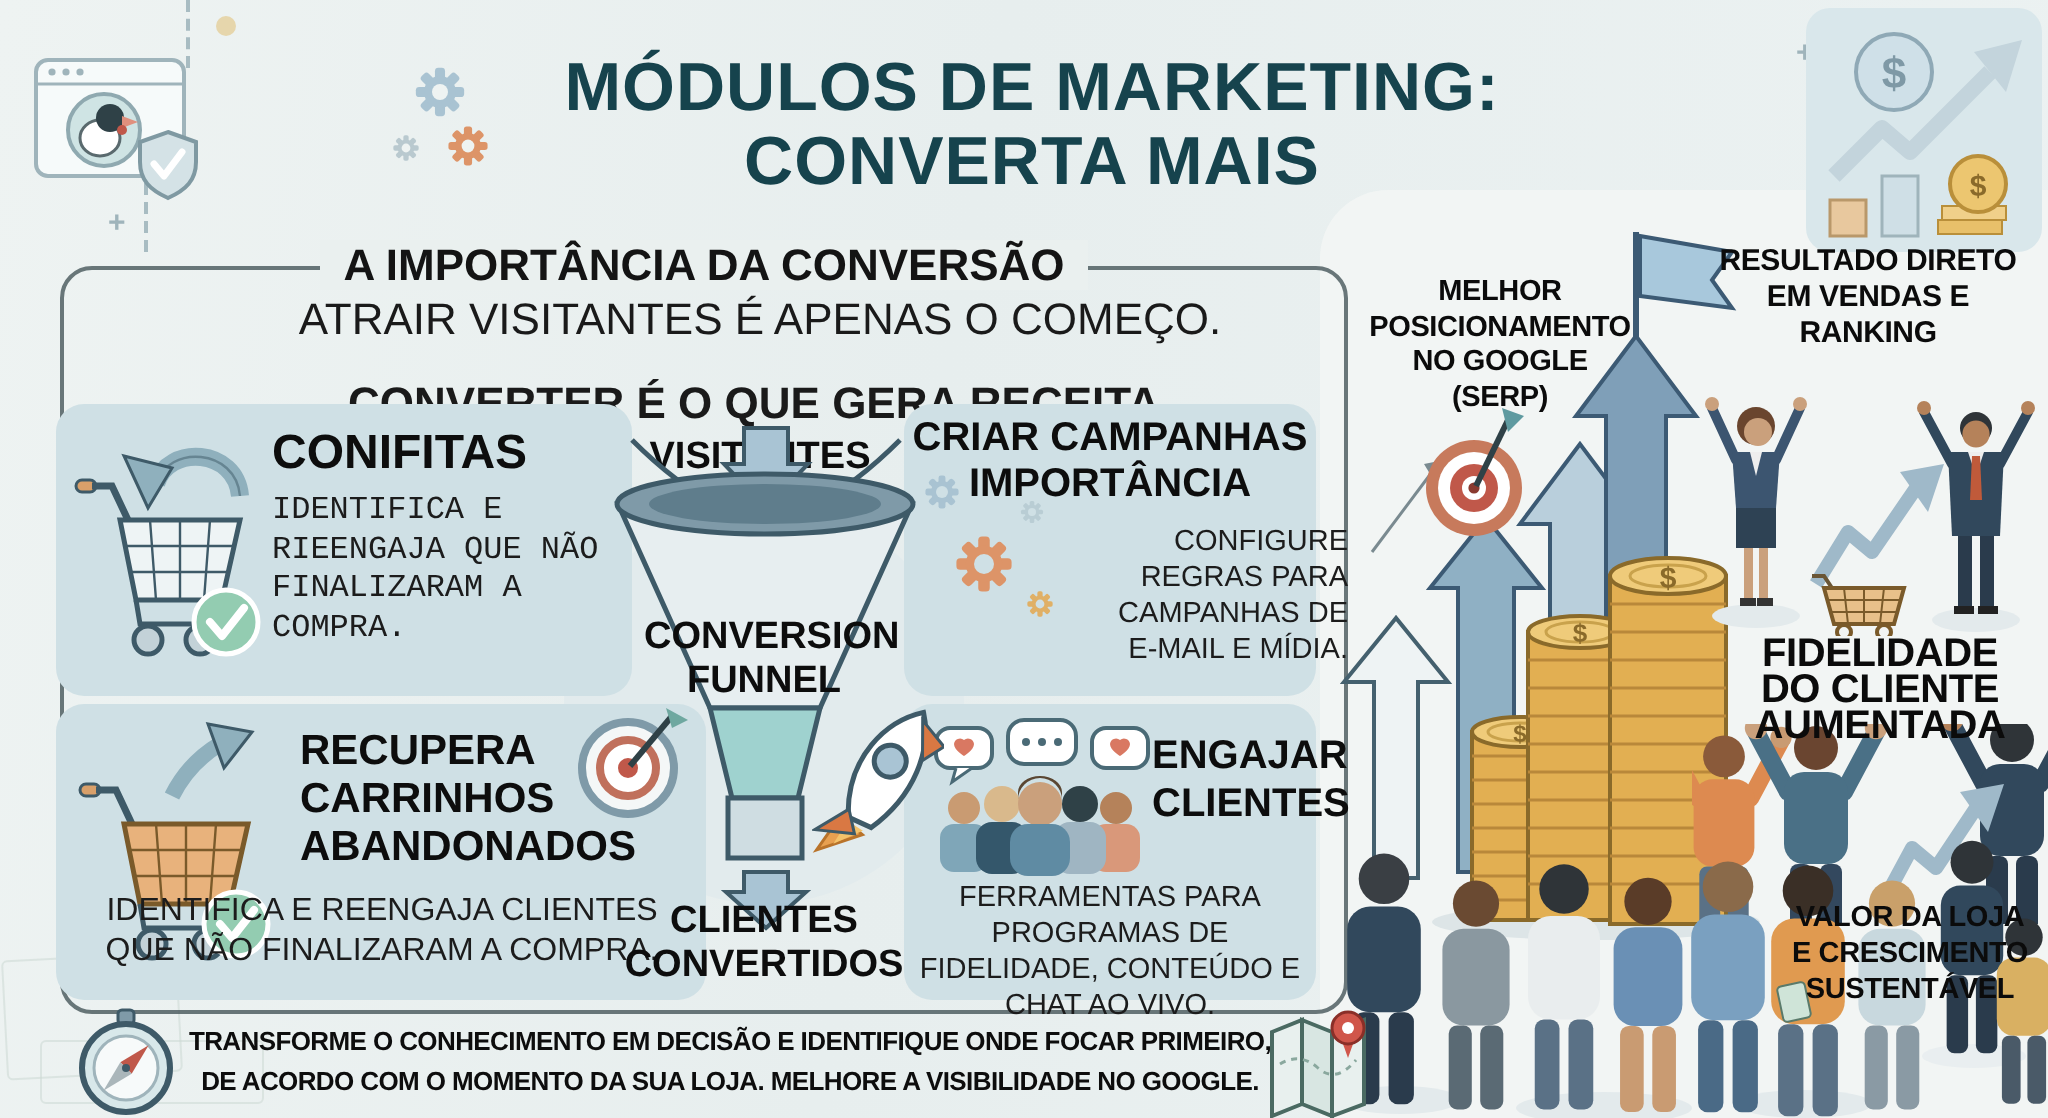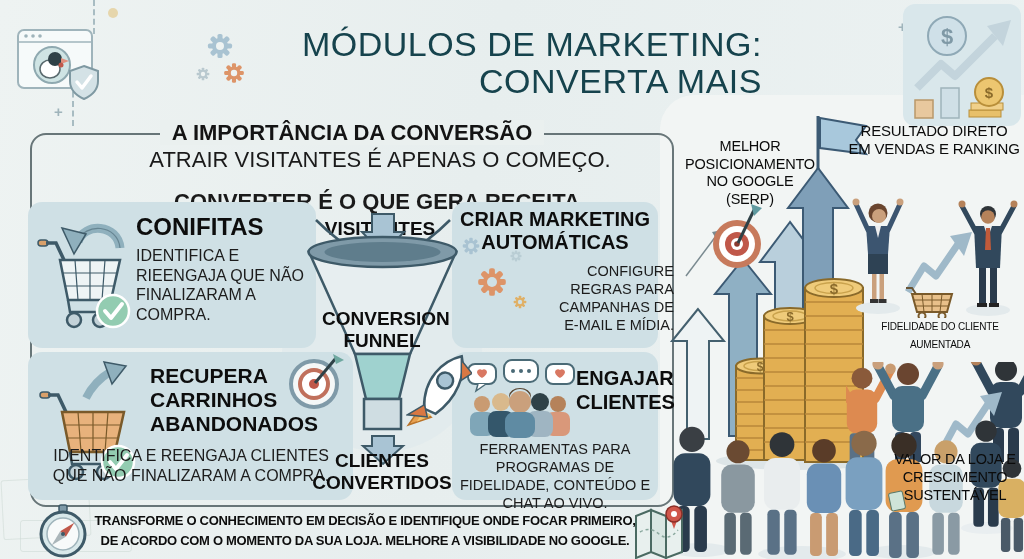--- a/index.html
+++ b/index.html
@@ -9,7 +9,7 @@
     background:linear-gradient(100deg,#eef3f2 0%,#e7eeee 45%,#ecf2f2 100%);
   }
   .abs{position:absolute;}
-  .title{font-weight:normal;font-size:34px;line-height:37px;color:#16434d;text-align:right;letter-spacing:.5px;}
+  .title{font-weight:bold;font-size:34px;line-height:37px;color:#16434d;text-align:center;letter-spacing:.5px;}
   .intro-h{font-weight:bold;font-size:22px;color:#141414;background:#eaf0ef;padding:0 12px;white-space:nowrap;}
   .intro-l{font-size:22px;color:#1a1a1a;text-align:center;white-space:nowrap;padding-left:28px;}
   .intro-l.b{font-weight:bold;margin-top:16px;}

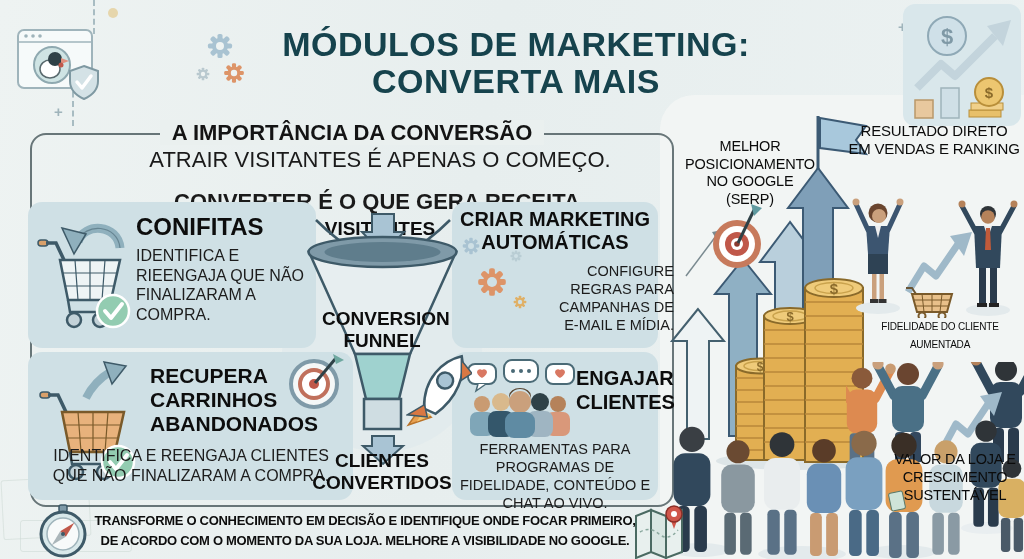--- a/index.html
+++ b/index.html
@@ -17,7 +17,7 @@
   .ptitle{font-weight:bold;color:#0d0d0d;}
   .pbody{color:#1c1c1c;}
   .flabel{font-weight:bold;color:#0d0d0d;text-align:center;}
-  .rlabel{font-weight:normal;color:#0b0b0b;text-align:center;font-size:14.5px;line-height:17.5px;letter-spacing:-.2px;}
+  .rlabel{font-weight:bold;color:#0b0b0b;text-align:center;font-size:14.5px;line-height:17.5px;letter-spacing:-.2px;}
   .foot{font-weight:bold;font-size:13px;line-height:20px;letter-spacing:-.3px;color:#0d0d0d;text-align:center;}
   .frame{border:2px solid rgba(70,86,90,.8);border-radius:16px;}
   .blob{background:#f3f6f5;opacity:.85;border-radius:34px 0 0 0;}

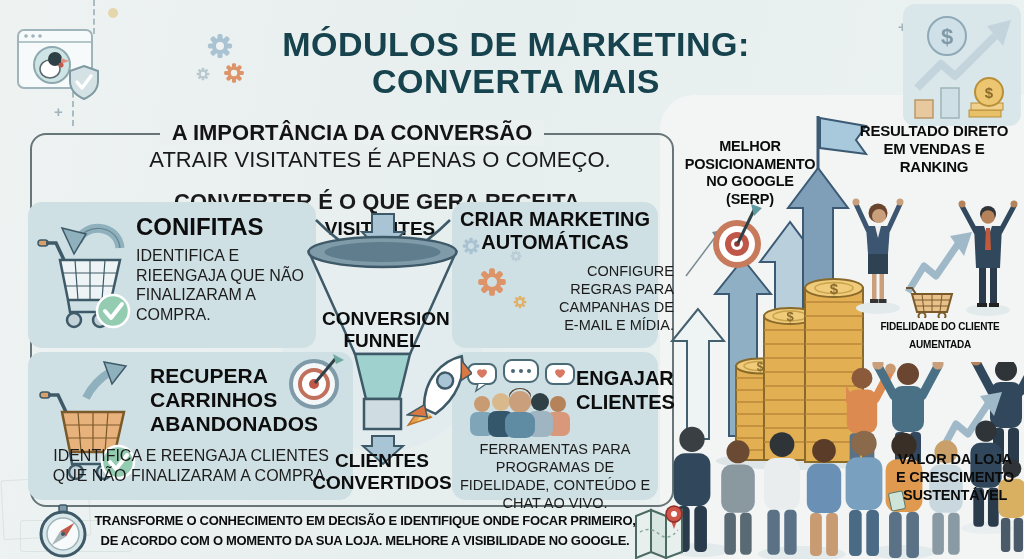--- a/index.html
+++ b/index.html
@@ -165,7 +165,7 @@
   <div class="abs ptitle" style="left:150px;top:364px;width:200px;font-size:21px;line-height:24px;">RECUPERA CARRINHOS ABANDONADOS</div>
   <div class="abs pbody" style="left:34px;top:446px;width:314px;font-size:16px;line-height:19.5px;text-align:center;">IDENTIFICA E REENGAJA CLIENTES QUE NÃO FINALIZARAM A COMPRA.</div>
 
-  <div class="abs ptitle" style="left:455px;top:208px;width:200px;font-size:20px;line-height:23px;text-align:center;">CRIAR MARKETING AUTOMÁTICAS</div>
+  <div class="abs ptitle" style="left:455px;top:208px;width:200px;font-size:20px;line-height:23px;text-align:center;">CRIAR CAMPANHAS IMPORTÂNCIA</div>
   <svg class="abs" style="left:454px;top:230px;" width="76" height="92" viewBox="0 0 76 92">
     <use href="#gearg" fill="#a9c3d2" transform="translate(17,16) scale(0.72)"></use>
       <circle cx="17" cy="16" r="3" fill="#cfe0e5"></circle>

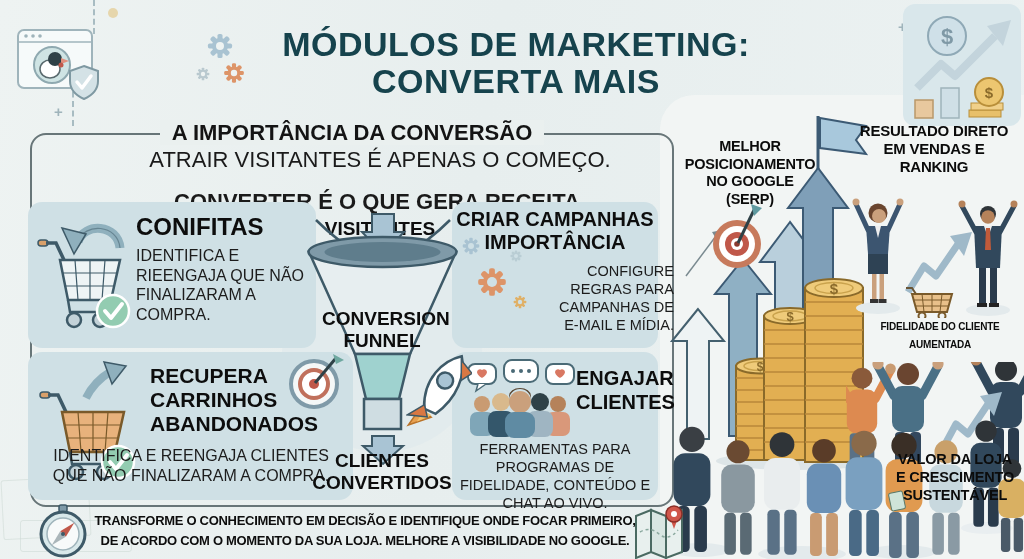--- a/index.html
+++ b/index.html
@@ -147,7 +147,7 @@
     <polyline points="71,99 77,106 88,92" fill="none" stroke="#ffffff" stroke-width="4" stroke-linecap="round" stroke-linejoin="round"></polyline>
   </svg>
   <div class="abs ptitle" style="left:136px;top:213px;width:172px;font-size:24px;">CONIFITAS</div>
-  <div class="abs pbody" style="left:136px;top:246px;width:172px;font-size:16px;line-height:19.5px;">IDENTIFICA E RIEENGAJA QUE NÃO FINALIZARAM A COMPRA.</div>
+  <div class="abs pbody" style="left:136px;top:246px;width:172px;font-size:16px;line-height:19.5px;font-family:Liberation Mono, monospace;">IDENTIFICA E RIEENGAJA QUE NÃO FINALIZARAM A COMPRA.</div>
 
   <svg class="abs" style="left:34px;top:358px;" width="112" height="130" viewBox="0 0 112 130">
     <path d="M52 40 C58 28 66 20 76 14" fill="none" stroke="#8fb0bd" stroke-width="8"></path>

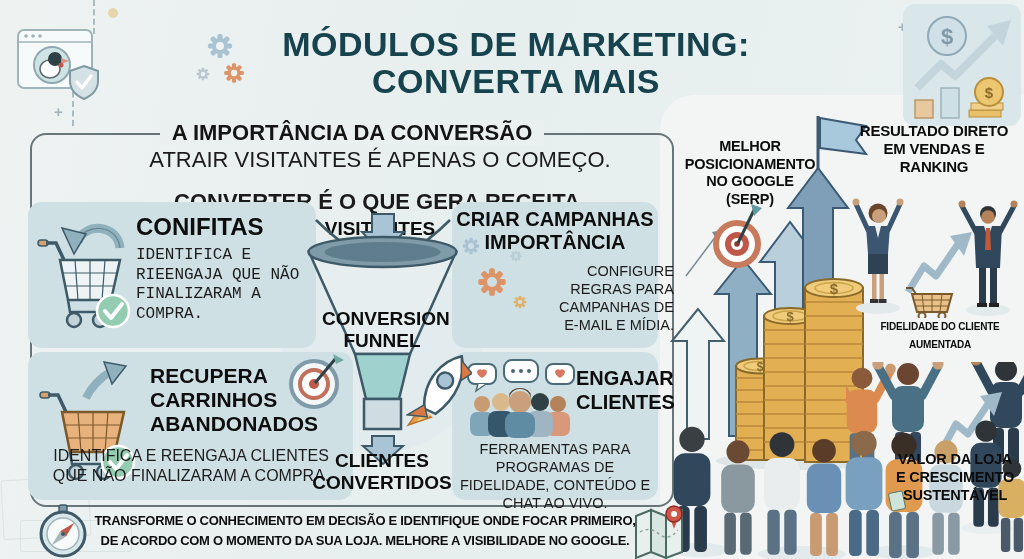--- a/index.html
+++ b/index.html
@@ -342,7 +342,7 @@
 
   <div class="abs rlabel" style="left:682px;top:138px;width:136px;">MELHOR POSICIONAMENTO NO GOOGLE (SERP)</div>
   <div class="abs rlabel" style="left:848px;top:122px;width:172px;font-size:15px;line-height:18px;">RESULTADO DIRETO EM VENDAS E RANKING</div>
-  <div class="abs rlabel" style="left:864px;top:318px;width:152px;font-size:10px;line-height:18px;">FIDELIDADE DO CLIENTE AUMENTADA</div>
+  <div class="abs rlabel" style="left:864px;top:318px;width:152px;font-size:20px;line-height:18px;">FIDELIDADE DO CLIENTE AUMENTADA</div>
   <div class="abs rlabel" style="left:894px;top:450px;width:122px;font-size:14.5px;line-height:18px;">VALOR DA LOJA E CRESCIMENTO SUSTENTÁVEL</div>
 
   <svg class="abs" style="left:36px;top:504px;" width="54" height="54" viewBox="0 0 54 54">

